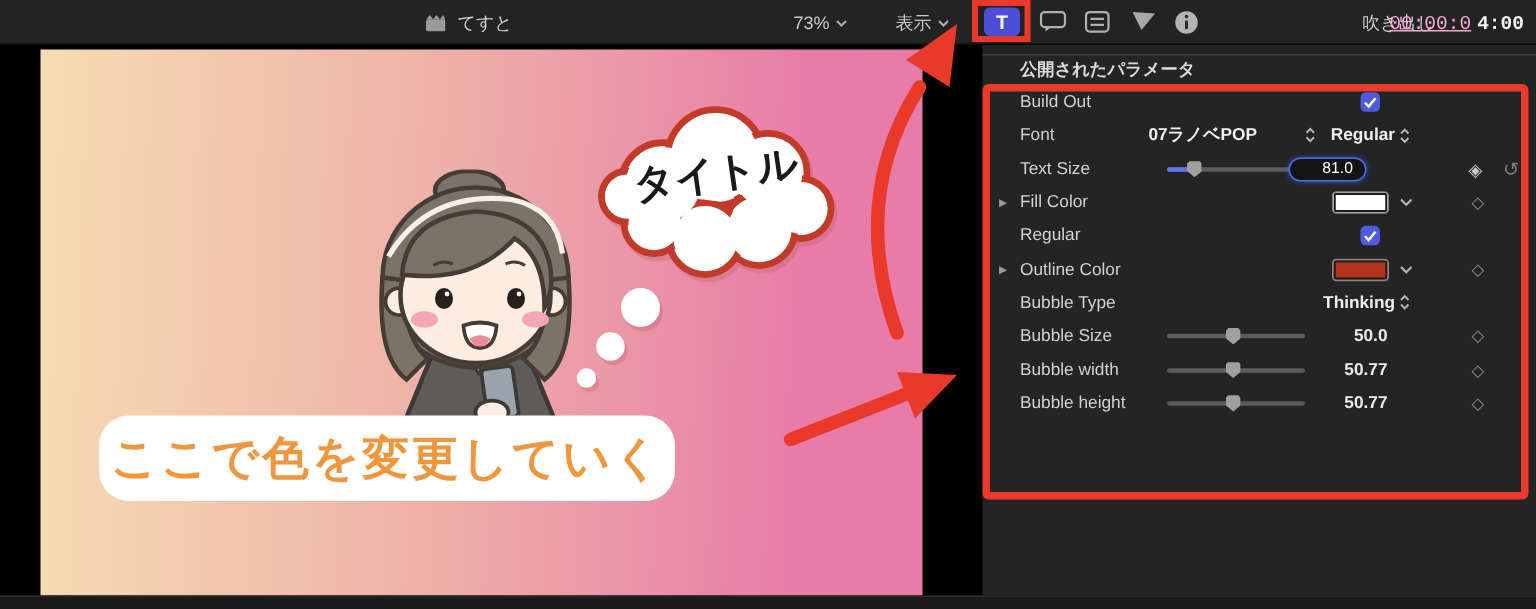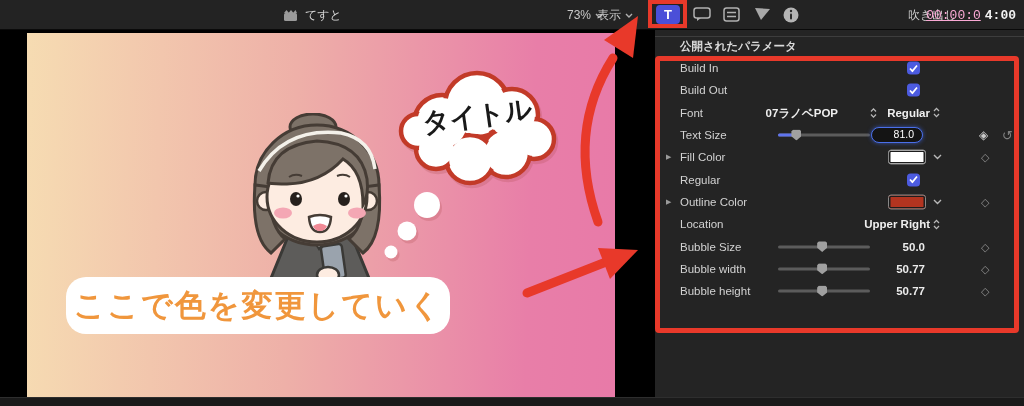--- a/index.html
+++ b/index.html
@@ -13,7 +13,7 @@
   .tb-format { left:27px; }
   .tb-clapper { left:284px; }
   .tb-project { left:305px; color:#d6d6d6; }
-  .tb-zoom { left:529px; cursor:default;margin-left:38px; }
+  .tb-zoom { left:529px; cursor:default; }
   .tb-view { left:597px; }
   .tb-title { left:908px; color:#cfcfcf; }
   .tb-timecode { right:8px; font-family:"Liberation Mono","DejaVu Sans Mono",monospace; font-size:13px; }

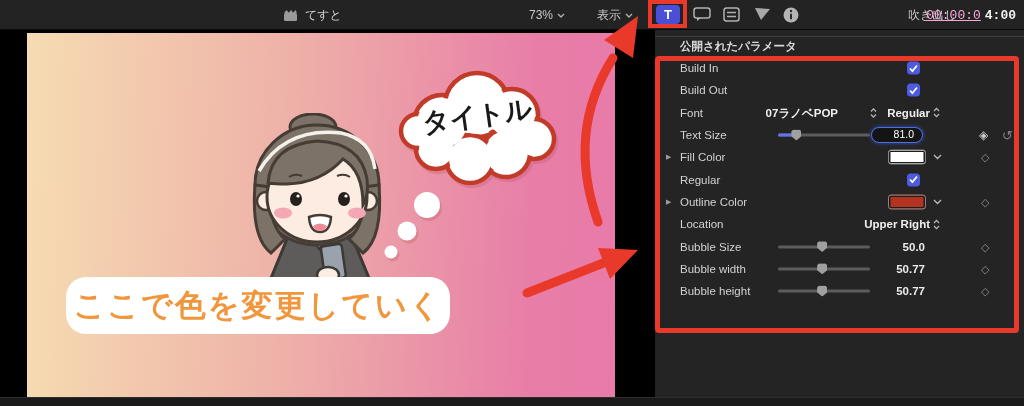--- a/index.html
+++ b/index.html
@@ -219,14 +219,6 @@
 
     <div class="insp-rows">
 
-      <div class="row">
-        <span class="lbl">Build In</span>
-        <span class="cb">
-            <svg width="9" height="8" viewBox="0 0 9 8">
-              <path d="M1 4l2.4 2.6L8 1" stroke="#fff" stroke-width="1.7" fill="none"></path>
-            </svg>
-          </span>
-      </div>
 
       <div class="row">
         <span class="lbl">Build Out</span>

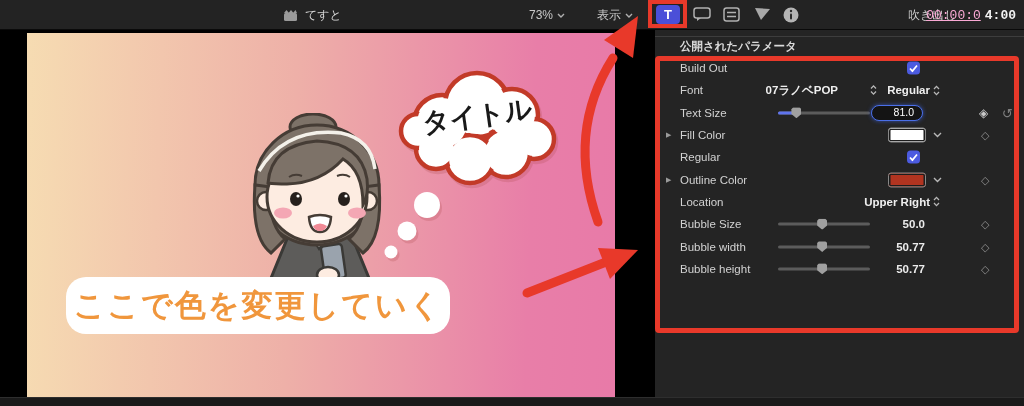--- a/index.html
+++ b/index.html
@@ -55,7 +55,7 @@
                    clip-path:polygon(50% 100%,0% 62%,0% 18%,18% 0%,82% 0%,100% 18%,100% 62%); }
   .thumb-20 { left:calc(20% - 5px); }
   .thumb-48 { left:calc(48% - 5px); }
-  .valbox { position:absolute; left:216px; top:50%; transform:translateY(-50%); width:52px; height:16px; background:#141414;
+  .valbox { position:absolute; left:204px; top:50%; transform:translateY(-50%); width:52px; height:16px; background:#141414;
             border:1.5px solid #4a6fe8; box-shadow:0 0 4px rgba(60,100,230,.7); border-radius:8px;
             color:#fff; font-size:10.5px; text-align:right; padding-right:8px; line-height:13px;padding-left:12px; }
   .val { position:absolute; right:99px; top:50%; transform:translateY(-50%); font-size:11.5px; font-weight:600; color:#ebebeb; }

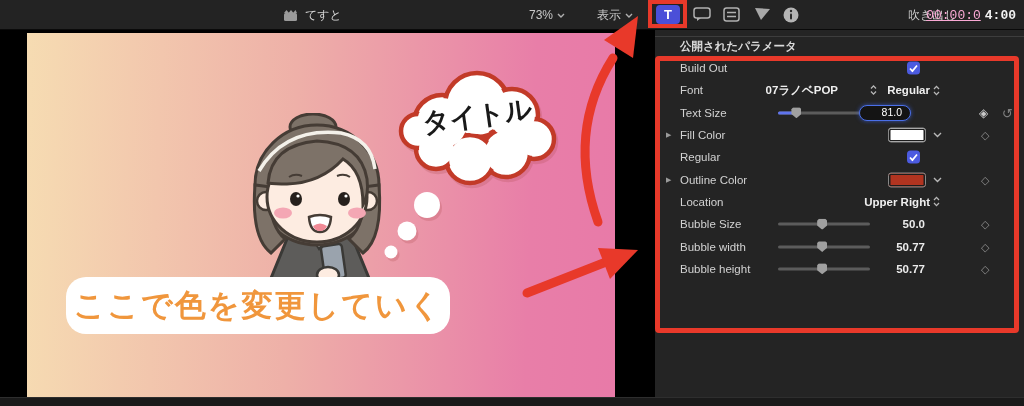--- a/index.html
+++ b/index.html
@@ -291,6 +291,16 @@
         <span class="kf">◇</span>
       </div>
 
+      <div class="row">
+        <span class="lbl">Bubble Type</span>
+        <span class="sel sel-r">
+          <span>Thinking</span>
+          <svg width="7" height="11" viewBox="0 0 7 11">
+              <path d="M1 4L3.5 1.4 6 4" stroke="#b8b8b8" stroke-width="1.3" fill="none"></path>
+              <path d="M1 7L3.5 9.6 6 7" stroke="#b8b8b8" stroke-width="1.3" fill="none"></path>
+            </svg>
+        </span>
+      </div>
 
       <div class="row">
         <span class="lbl">Location</span>

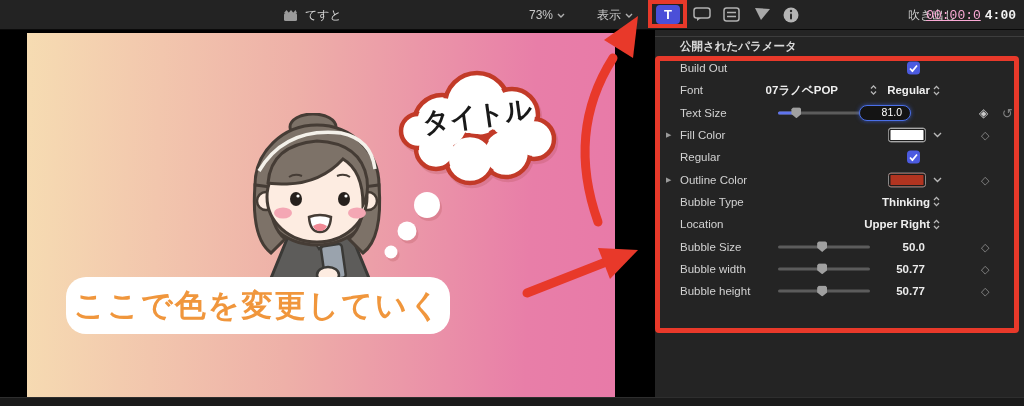--- a/index.html
+++ b/index.html
@@ -302,16 +302,6 @@
         </span>
       </div>
 
-      <div class="row">
-        <span class="lbl">Location</span>
-        <span class="sel sel-r">
-          <span>Upper Right</span>
-          <svg width="7" height="11" viewBox="0 0 7 11">
-              <path d="M1 4L3.5 1.4 6 4" stroke="#b8b8b8" stroke-width="1.3" fill="none"></path>
-              <path d="M1 7L3.5 9.6 6 7" stroke="#b8b8b8" stroke-width="1.3" fill="none"></path>
-            </svg>
-        </span>
-      </div>
 
       <div class="row">
         <span class="lbl">Bubble Size</span>

